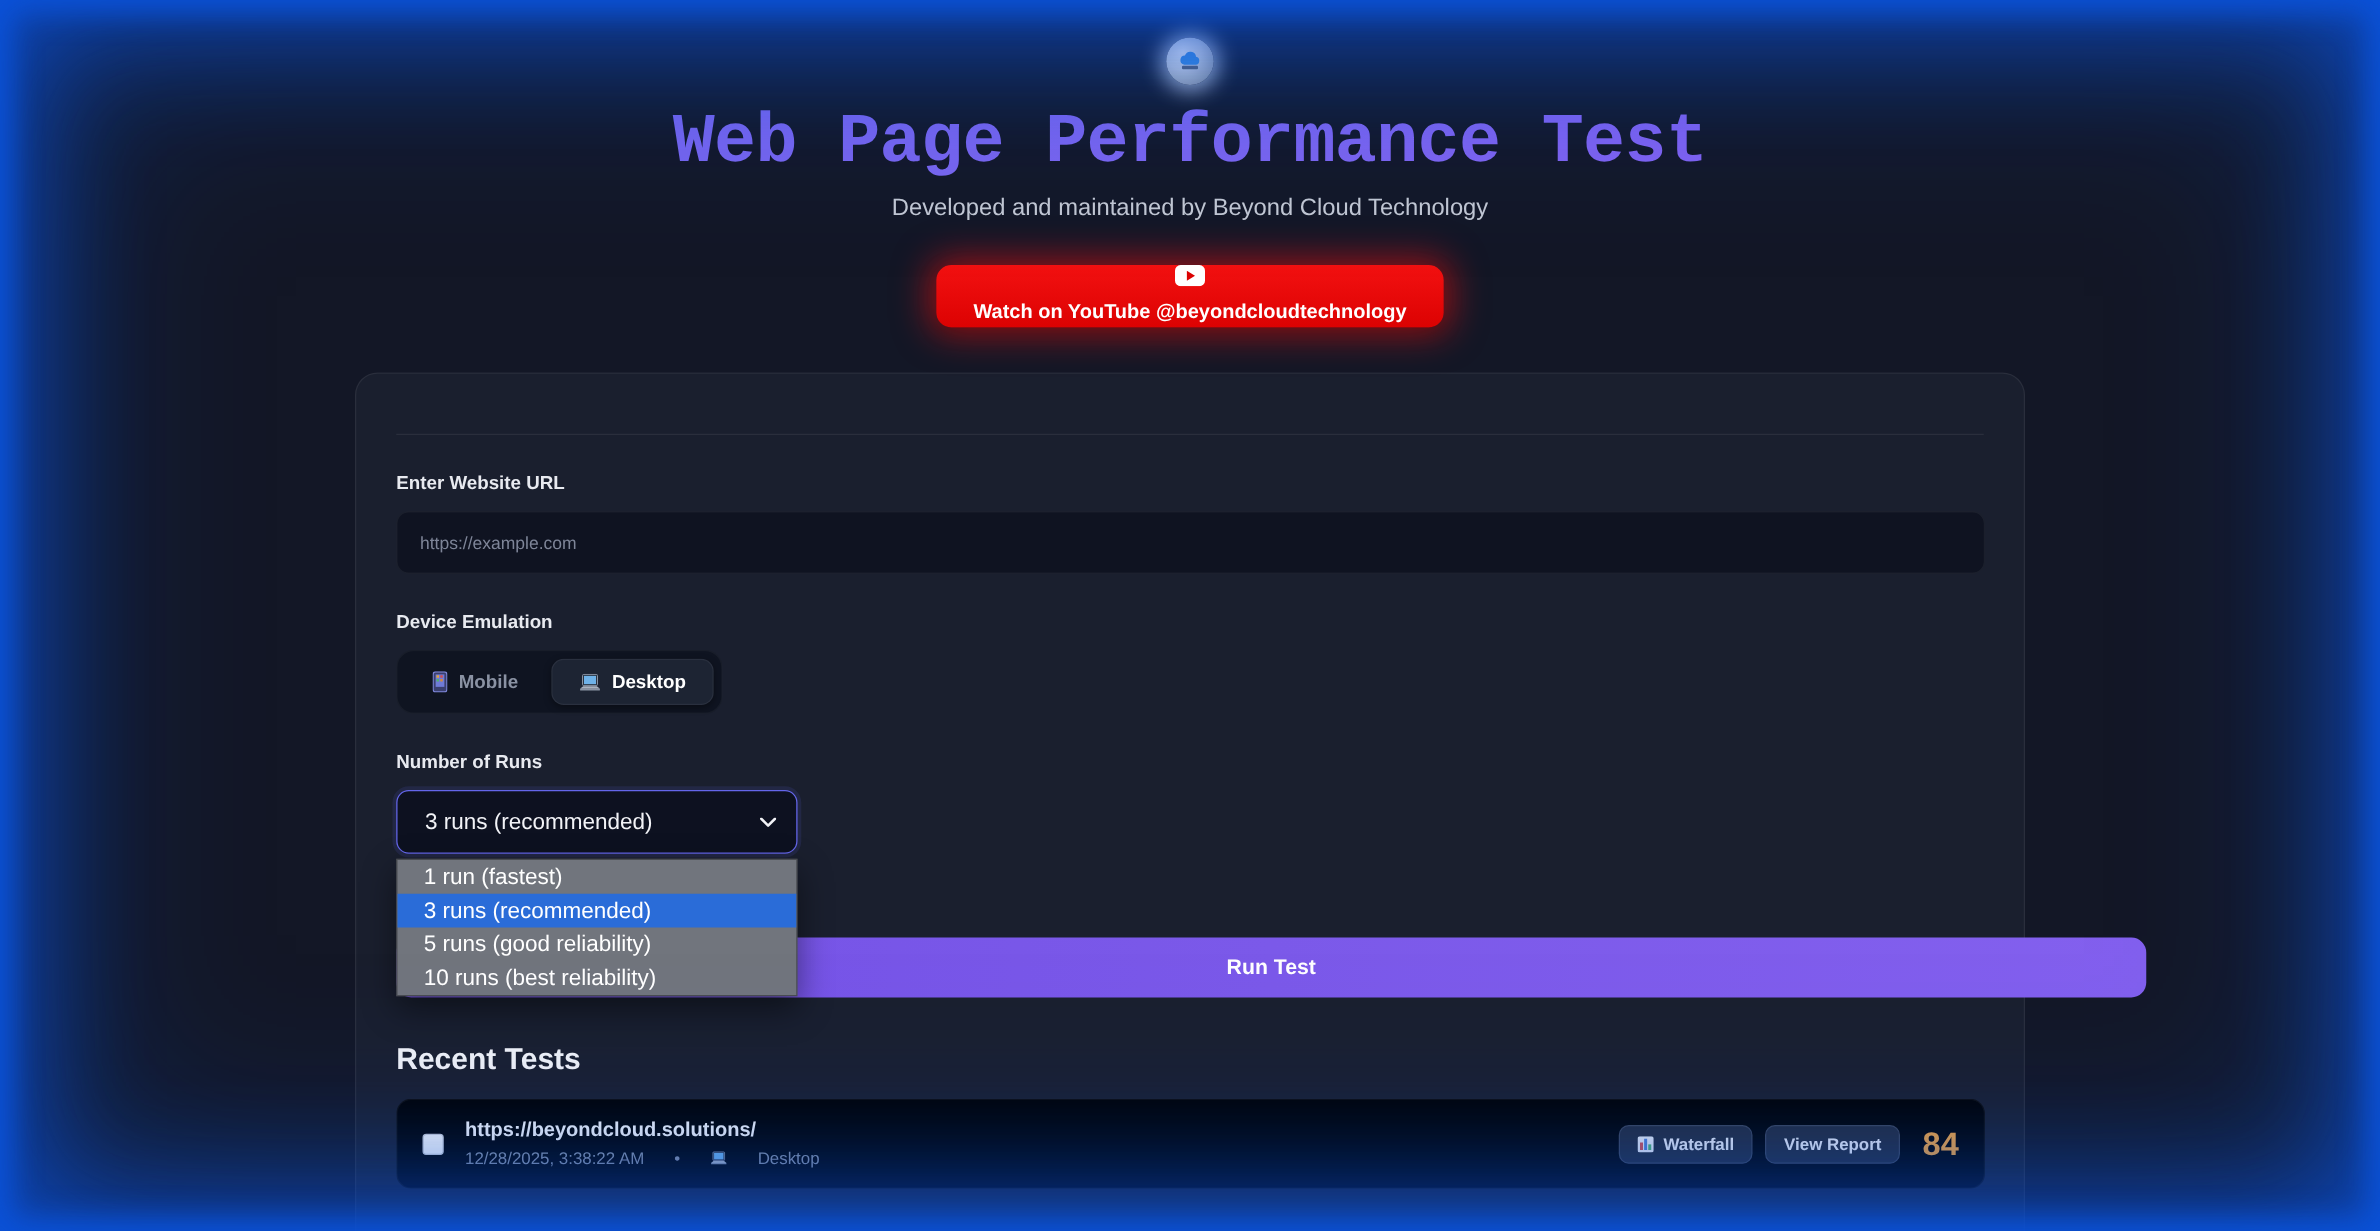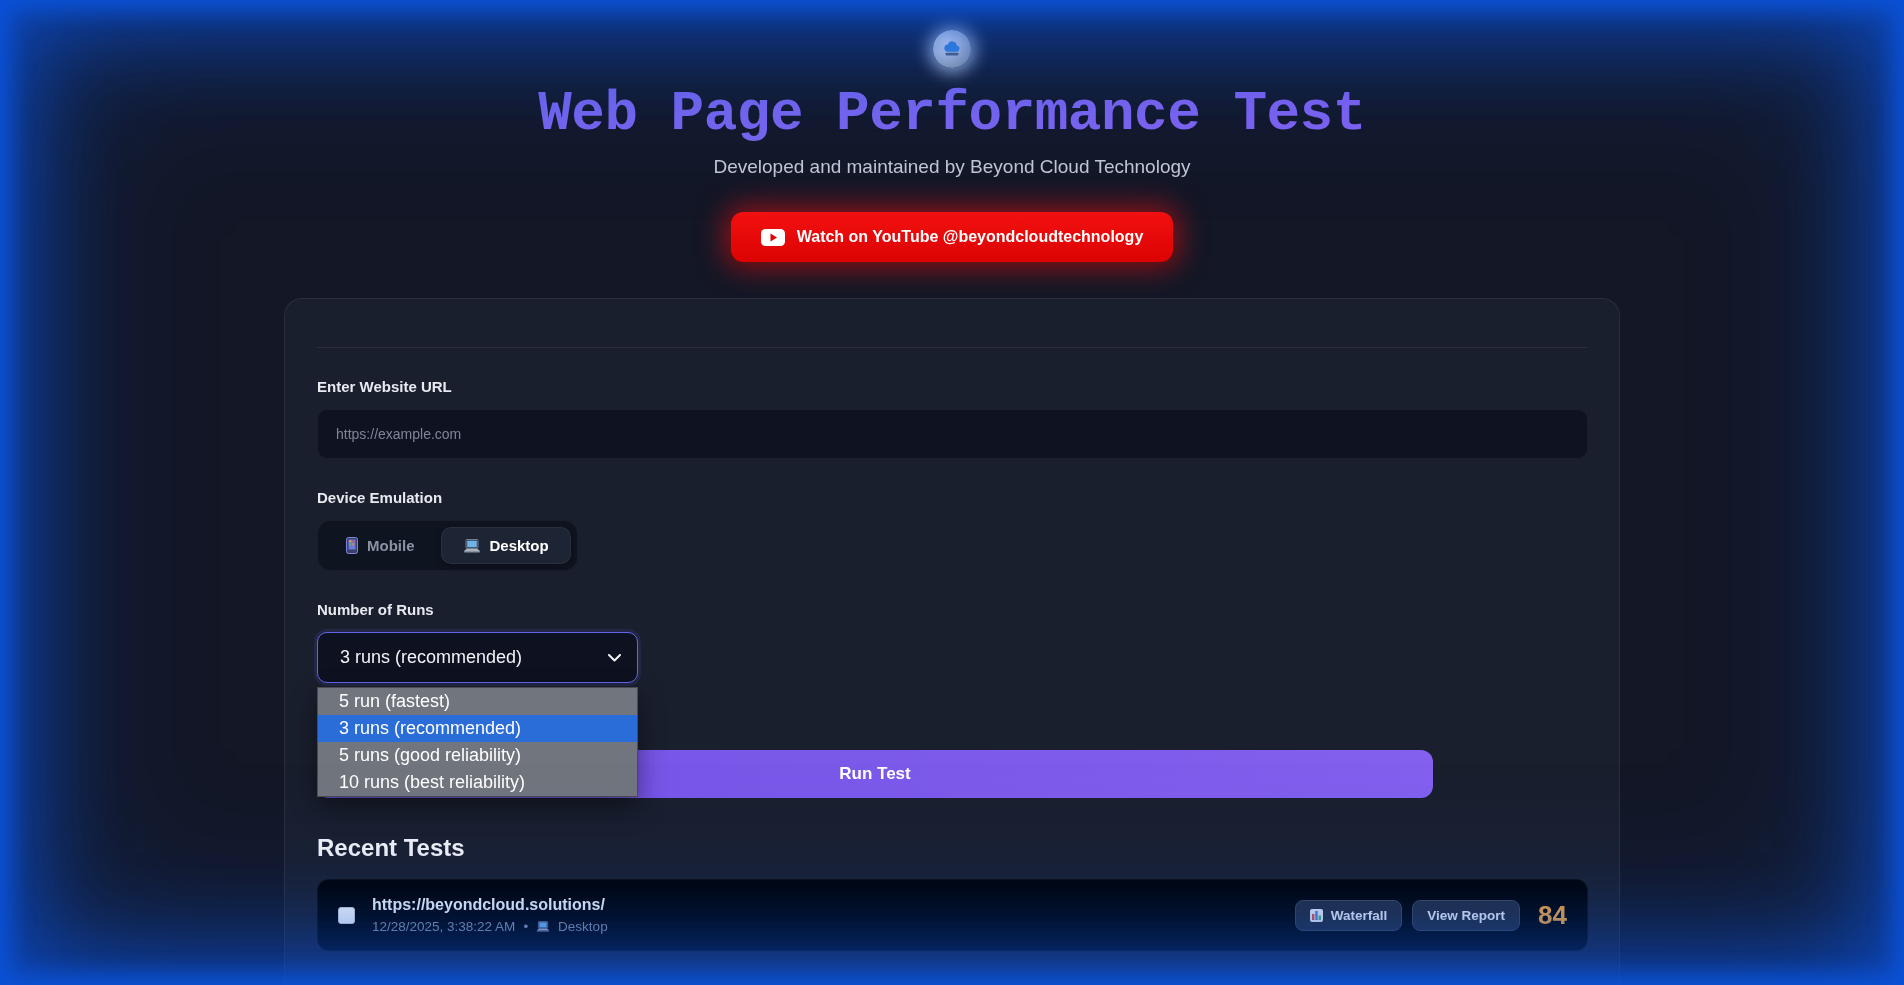--- a/index.html
+++ b/index.html
@@ -46,6 +46,7 @@
     box-shadow:0 0 28px 6px rgba(255,20,20,0.55), 0 4px 14px rgba(0,0,0,0.4);
     color:#ffffff; font-size:16px; font-weight:bold;
     font-family:"Liberation Sans", sans-serif;
+    flex-direction:column;
   }
 
   

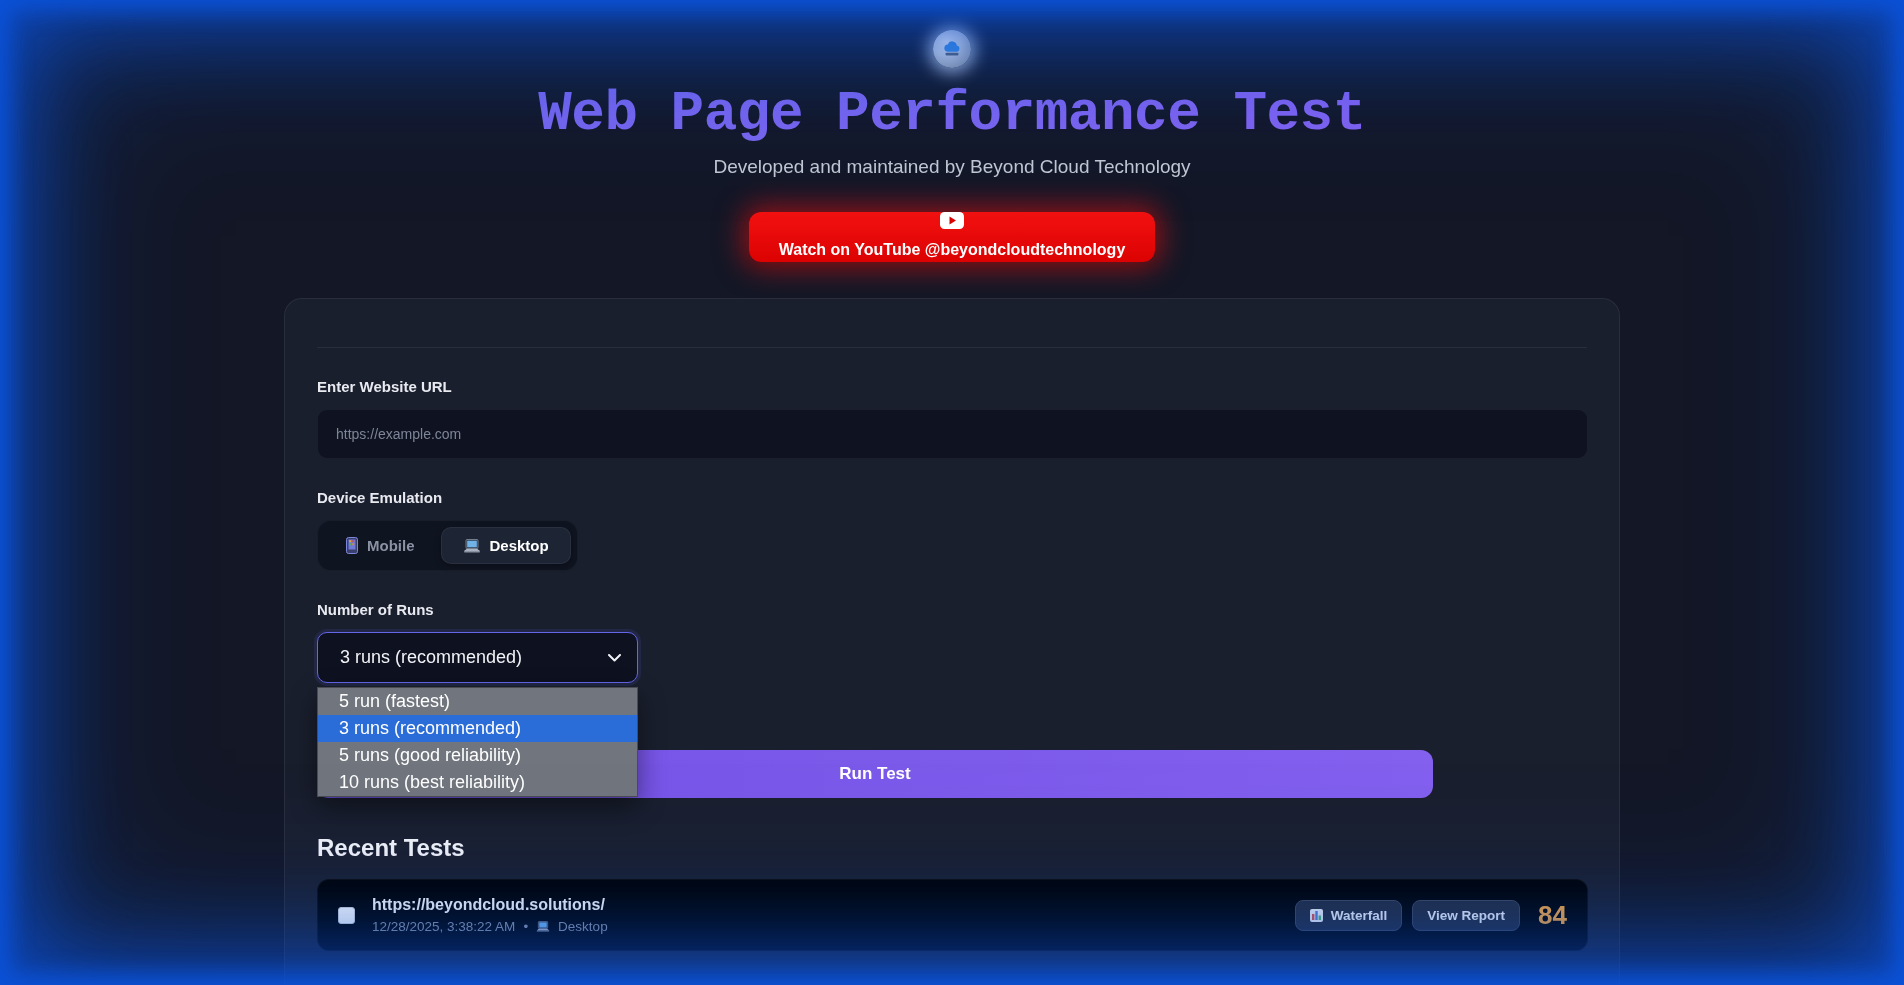--- a/index.html
+++ b/index.html
@@ -235,7 +235,7 @@
           </span>
         </div>
         <div class="dropdown">
-          <div class="dd-option">5 run (fastest)</div>
+          <div class="dd-option">1 run (fastest)</div>
           <div class="dd-option selected">3 runs (recommended)</div>
           <div class="dd-option">5 runs (good reliability)</div>
           <div class="dd-option">10 runs (best reliability)</div>

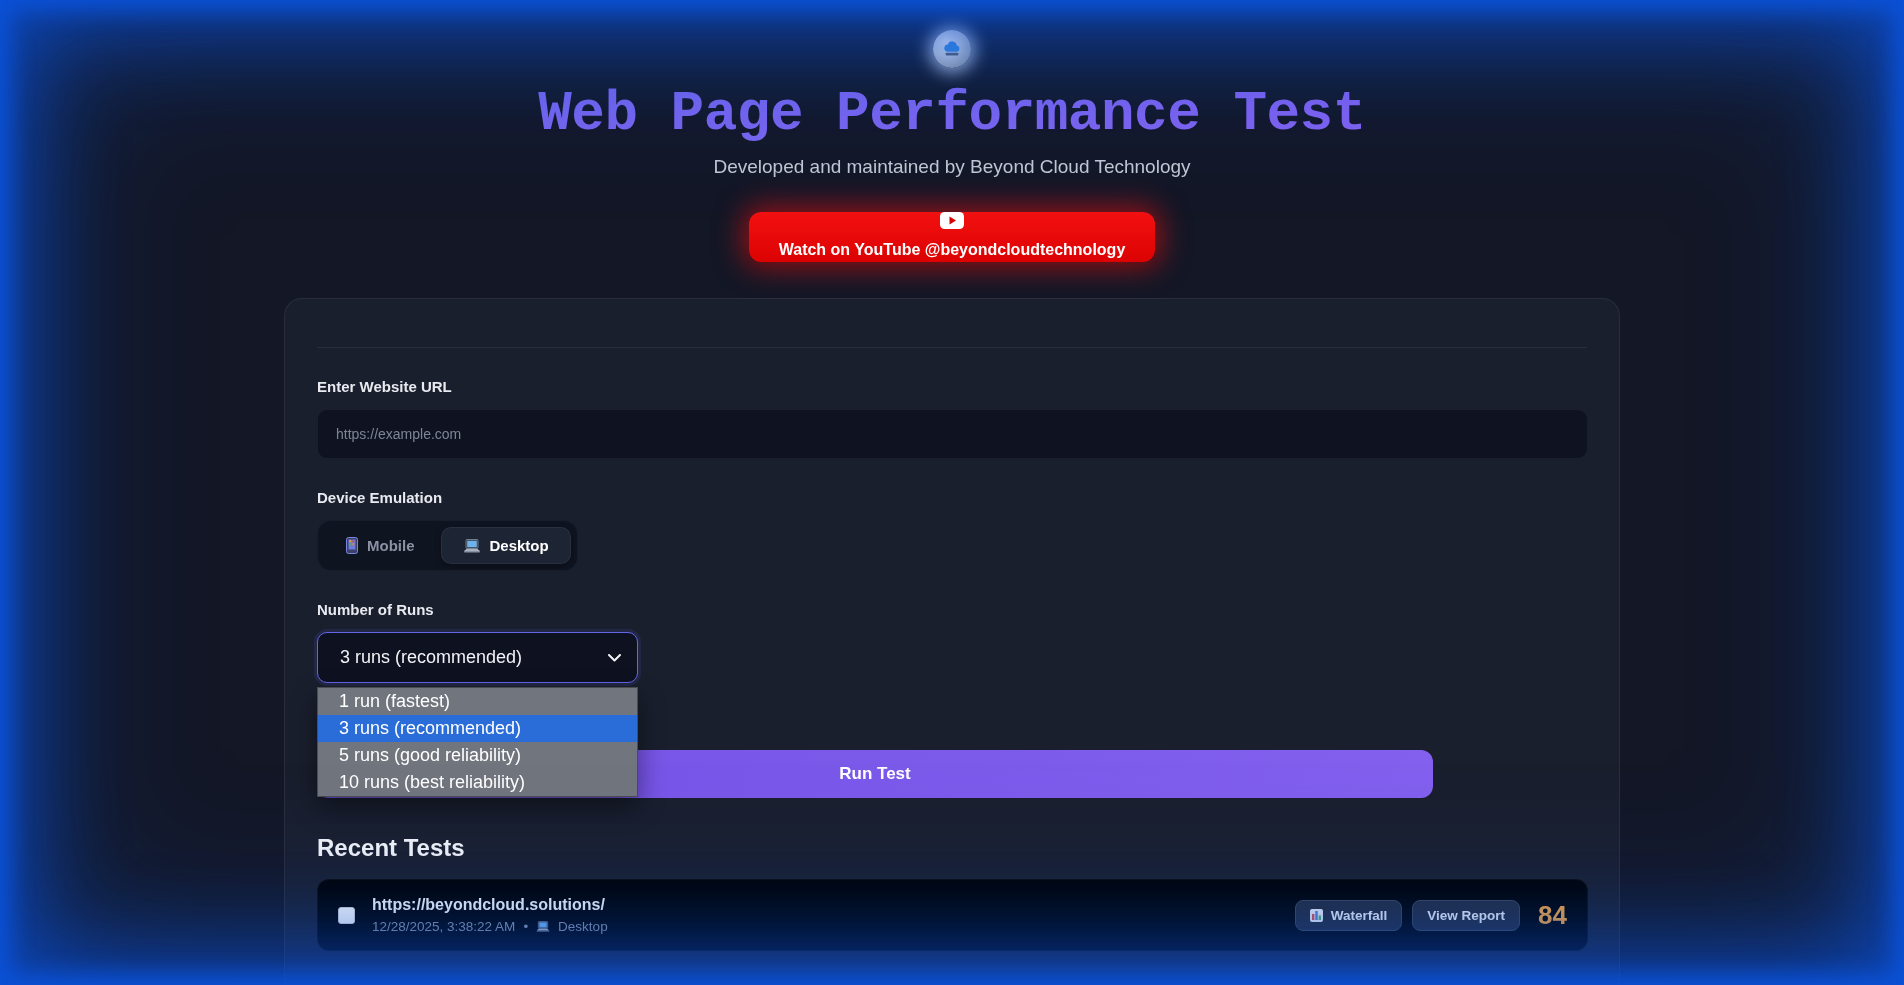--- a/index.html
+++ b/index.html
@@ -119,7 +119,7 @@
   .dd-option.selected { background:#2a6cd8; }
 
   .run-btn {
-    display:block; width:1116px; height:48px; margin-top:67px;
+    display:block; width:1400px; height:48px; margin-top:67px;
     border:none; border-radius:12px; cursor:pointer;
     background:linear-gradient(90deg,#7452e6 0%, #7b59e9 50%, #8360ee 100%);
     color:#ffffff; font-size:17px; font-weight:bold;

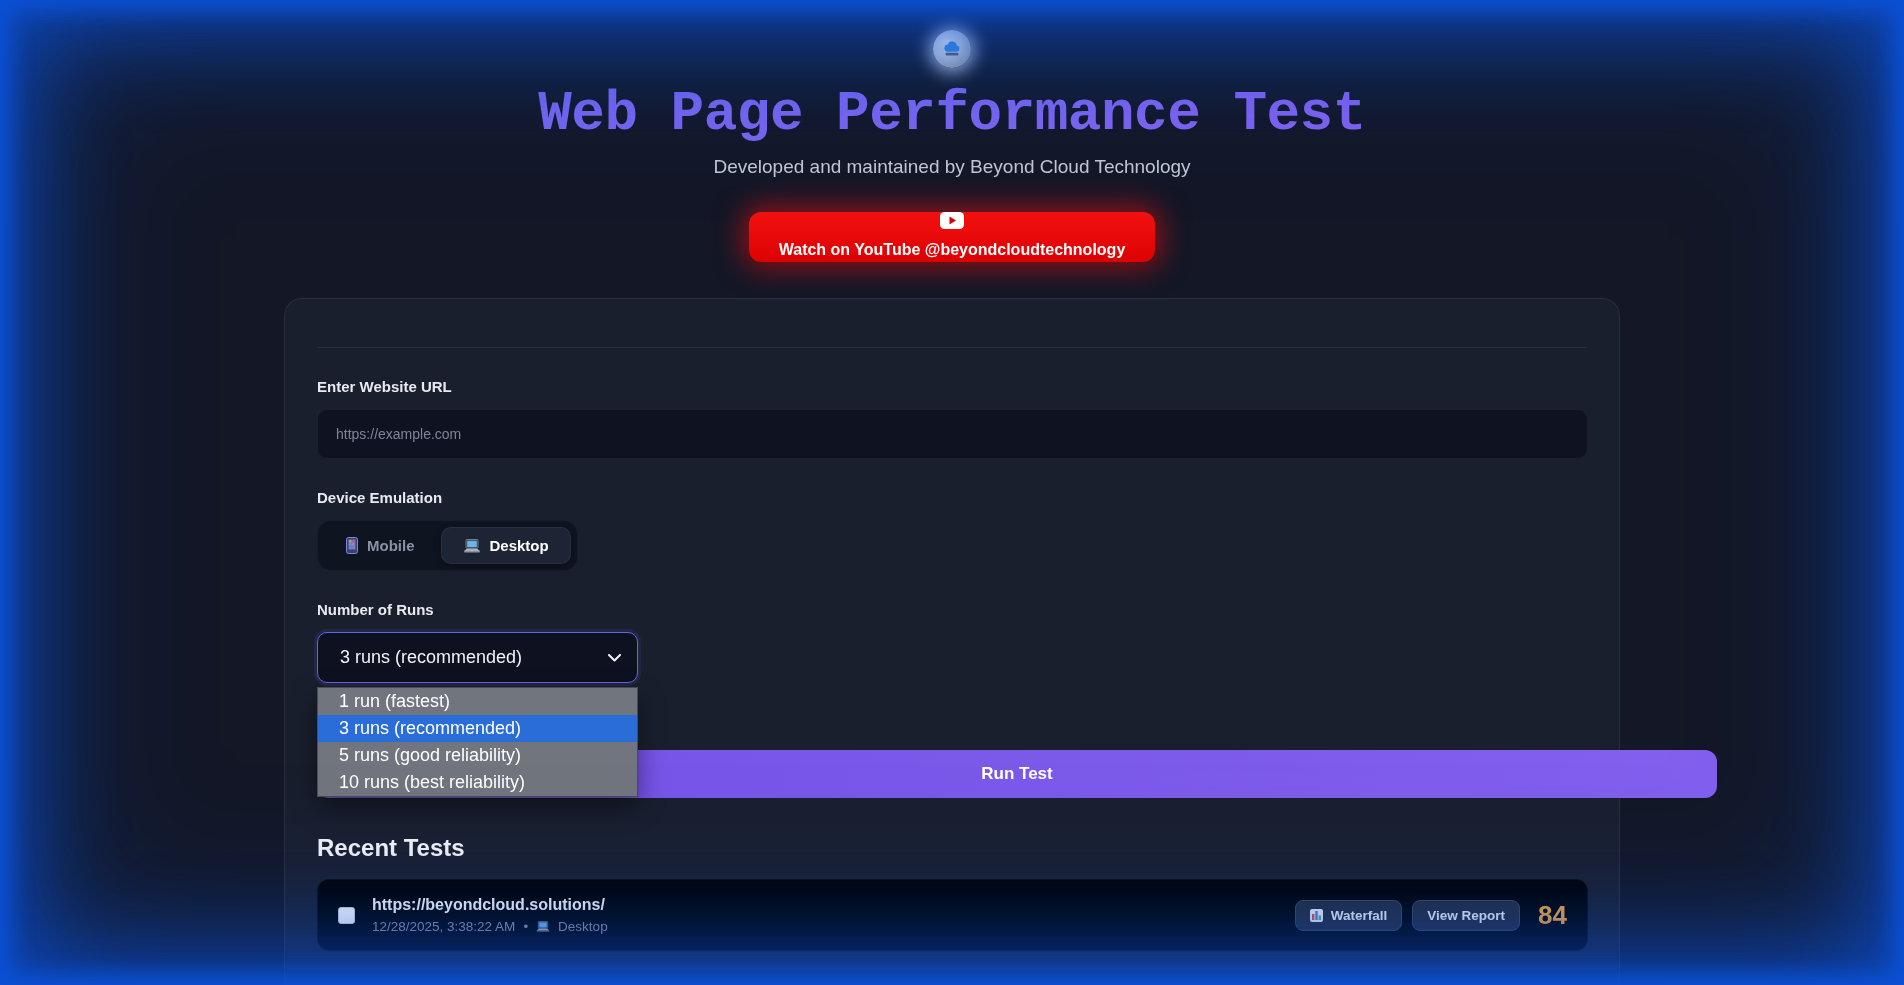--- a/index.html
+++ b/index.html
@@ -143,7 +143,7 @@
   .test-url { font-size:16px; font-weight:bold; color:#f2f3f7; }
   .test-meta {
     margin-top:5px; font-size:13.5px; color:#8890a0;
-    display:flex; align-items:center; gap:8px;
+    display:flex; align-items:center; gap:24px;
   }
   .row-actions { display:flex; align-items:center; gap:10px; }
   .row-btn {

